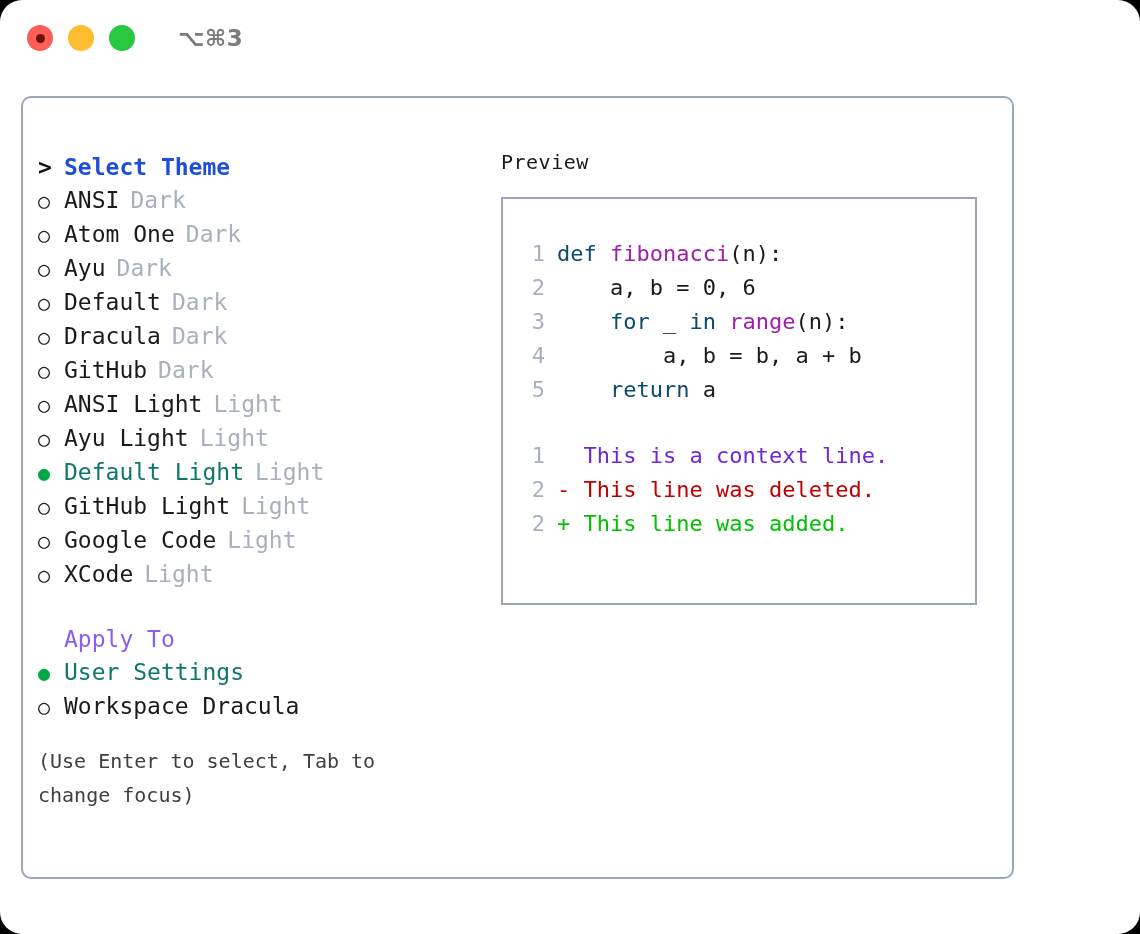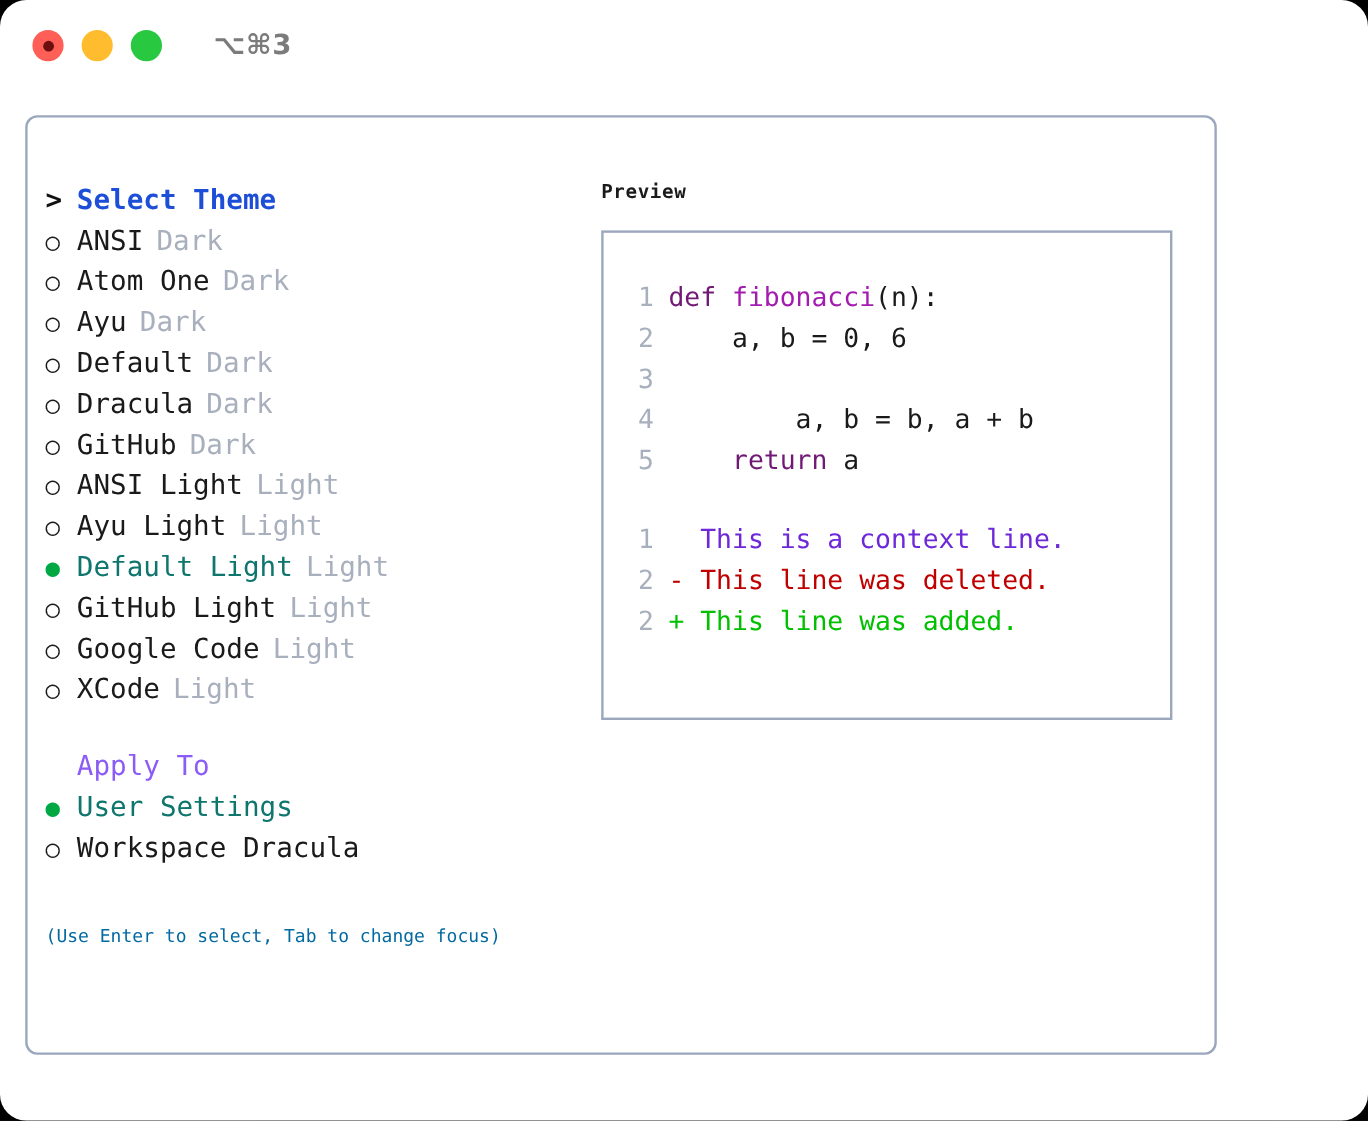--- a/index.html
+++ b/index.html
@@ -132,9 +132,9 @@
     width: 500px;
   }
   .preview-title {
-    font-size: 16px;
+    font-size: 20px;
     color: #1a1a1a;
-    font-weight: bold;
+    font-weight: normal;
     letter-spacing: 0.5px;
   }
   .preview-box {

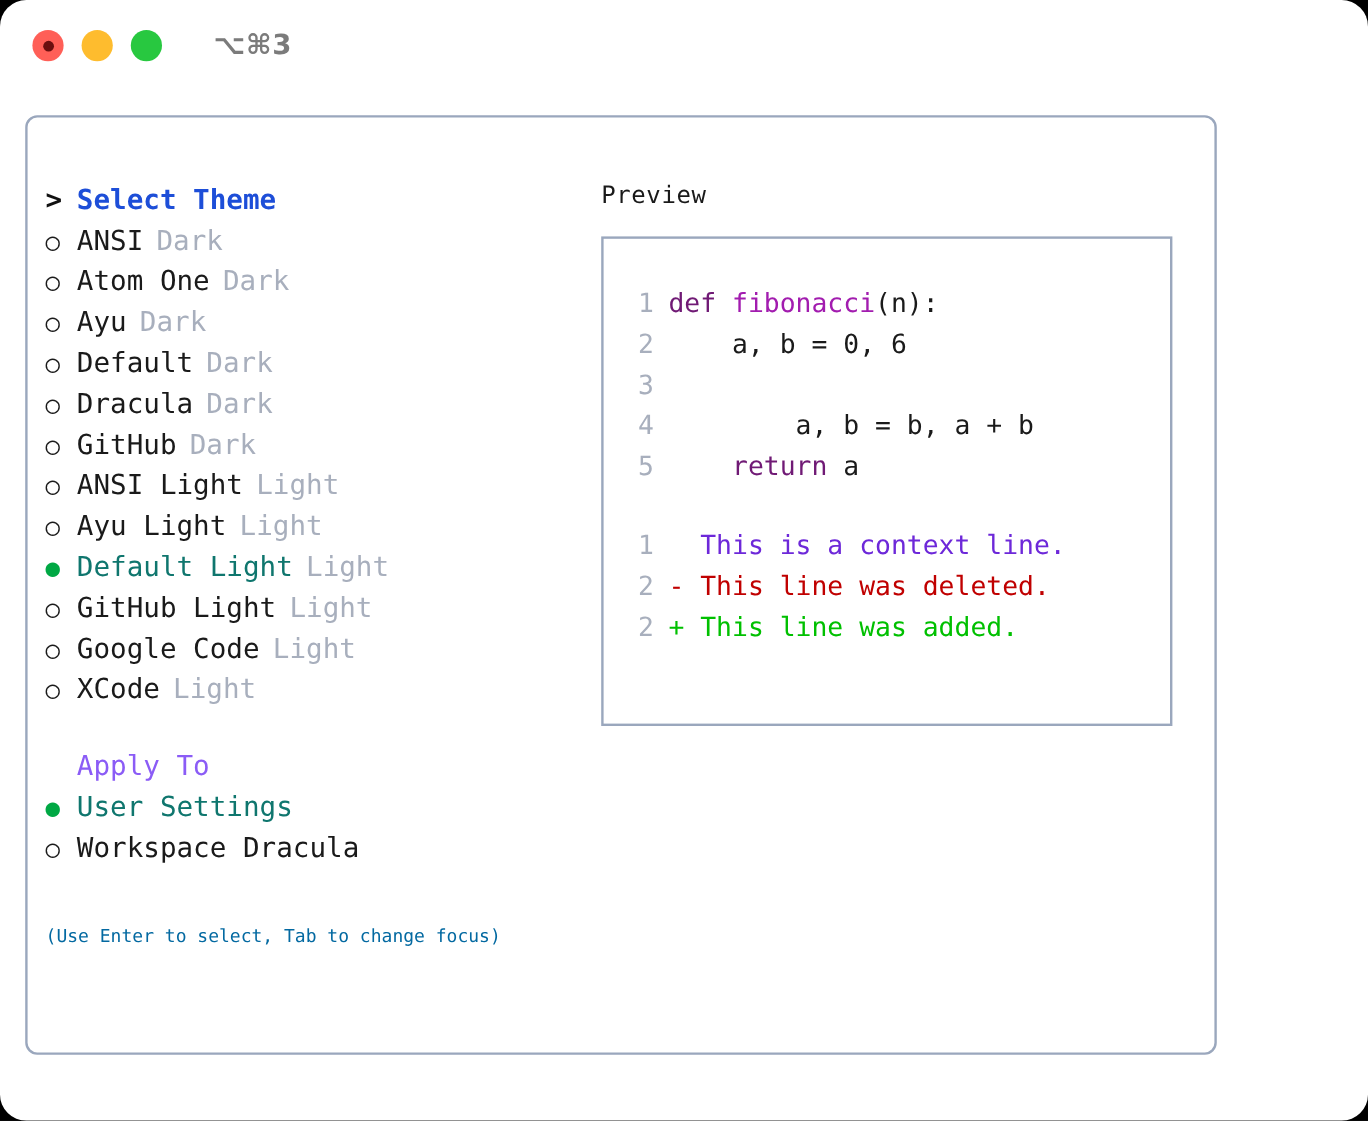--- a/index.html
+++ b/index.html
@@ -159,7 +159,7 @@
     color: #a8afbd;
     margin-right: 12px;
   }
-  .tok-kw   { color: #701a75; }
+  .tok-kw   { color: #0c4a6e; }
   .tok-fn   { color: #a21caf; }
   .tok-plain{ color: #1a1a1a; }
   .diff-gap { height: 32px; }

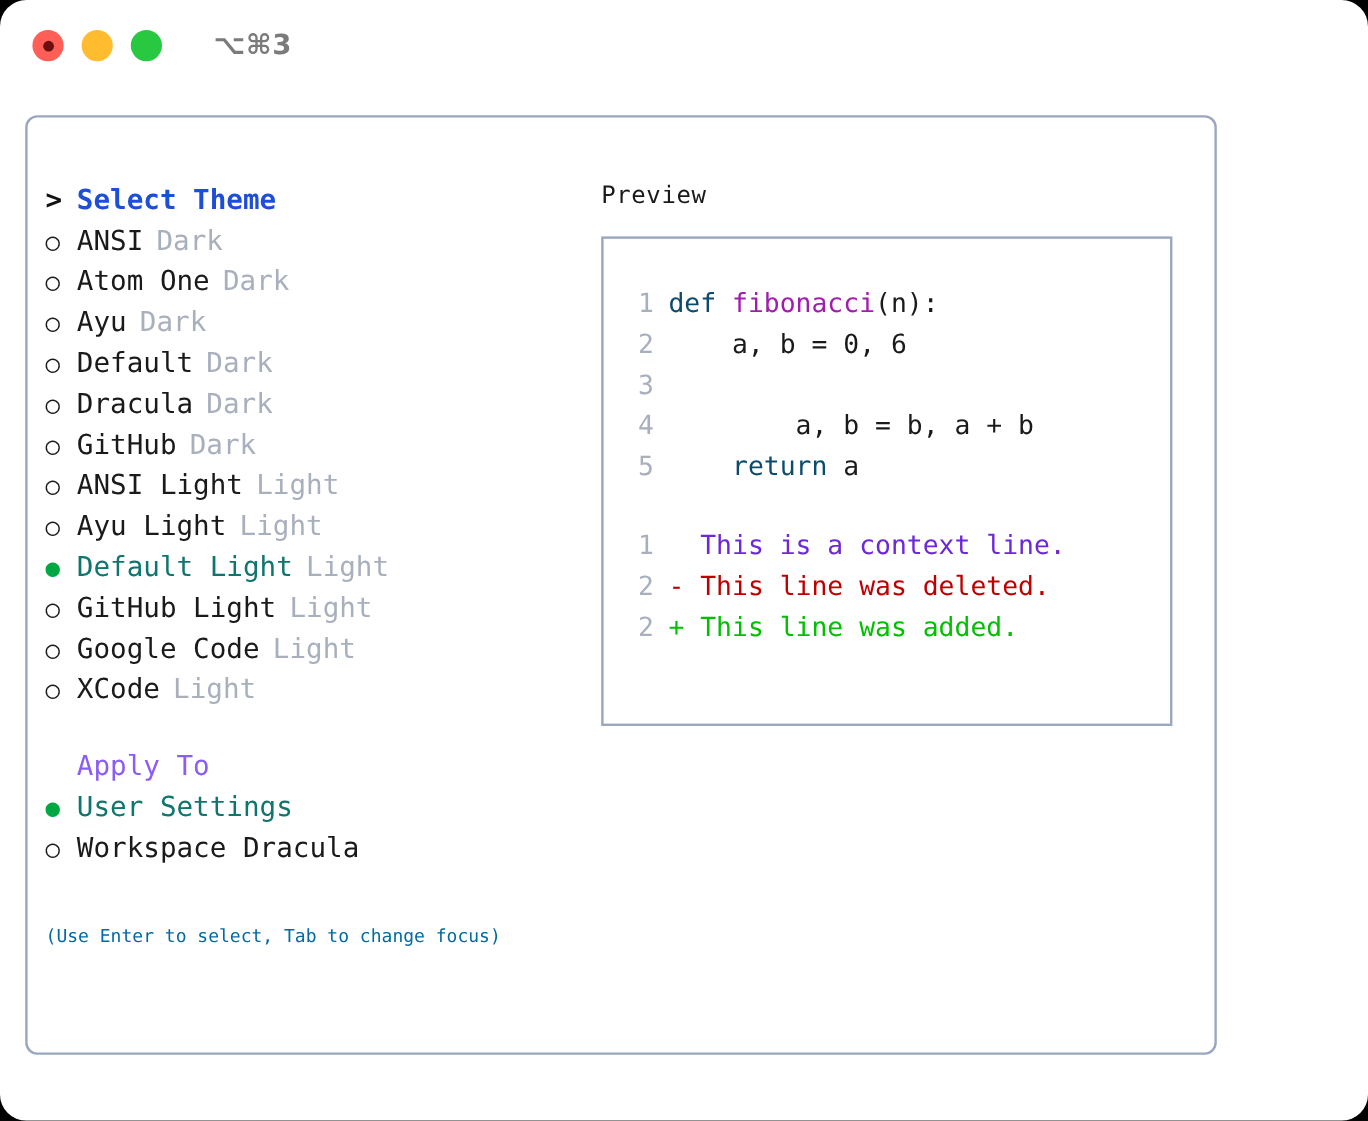--- a/index.html
+++ b/index.html
@@ -226,7 +226,7 @@
         <div id="code-block">
             <div class="code-line"><span class="lineno">1</span><span><span class="tok-kw">def </span><span class="tok-fn">fibonacci</span><span class="tok-plain">(n):</span></span></div>
             <div class="code-line"><span class="lineno">2</span><span><span class="tok-plain">    a, b = 0, 6</span></span></div>
-            <div class="code-line"><span class="lineno">3</span></div>
+            <div class="code-line"><span class="lineno">3</span><span><span class="tok-plain">    </span><span class="tok-kw">for</span><span class="tok-plain"> _ </span><span class="tok-kw">in</span><span class="tok-plain"> </span><span class="tok-fn">range</span><span class="tok-plain">(n):</span></span></div>
             <div class="code-line"><span class="lineno">4</span><span><span class="tok-plain">        a, b = b, a + b</span></span></div>
             <div class="code-line"><span class="lineno">5</span><span><span class="tok-plain">    </span><span class="tok-kw">return</span><span class="tok-plain"> a</span></span></div>
           </div>

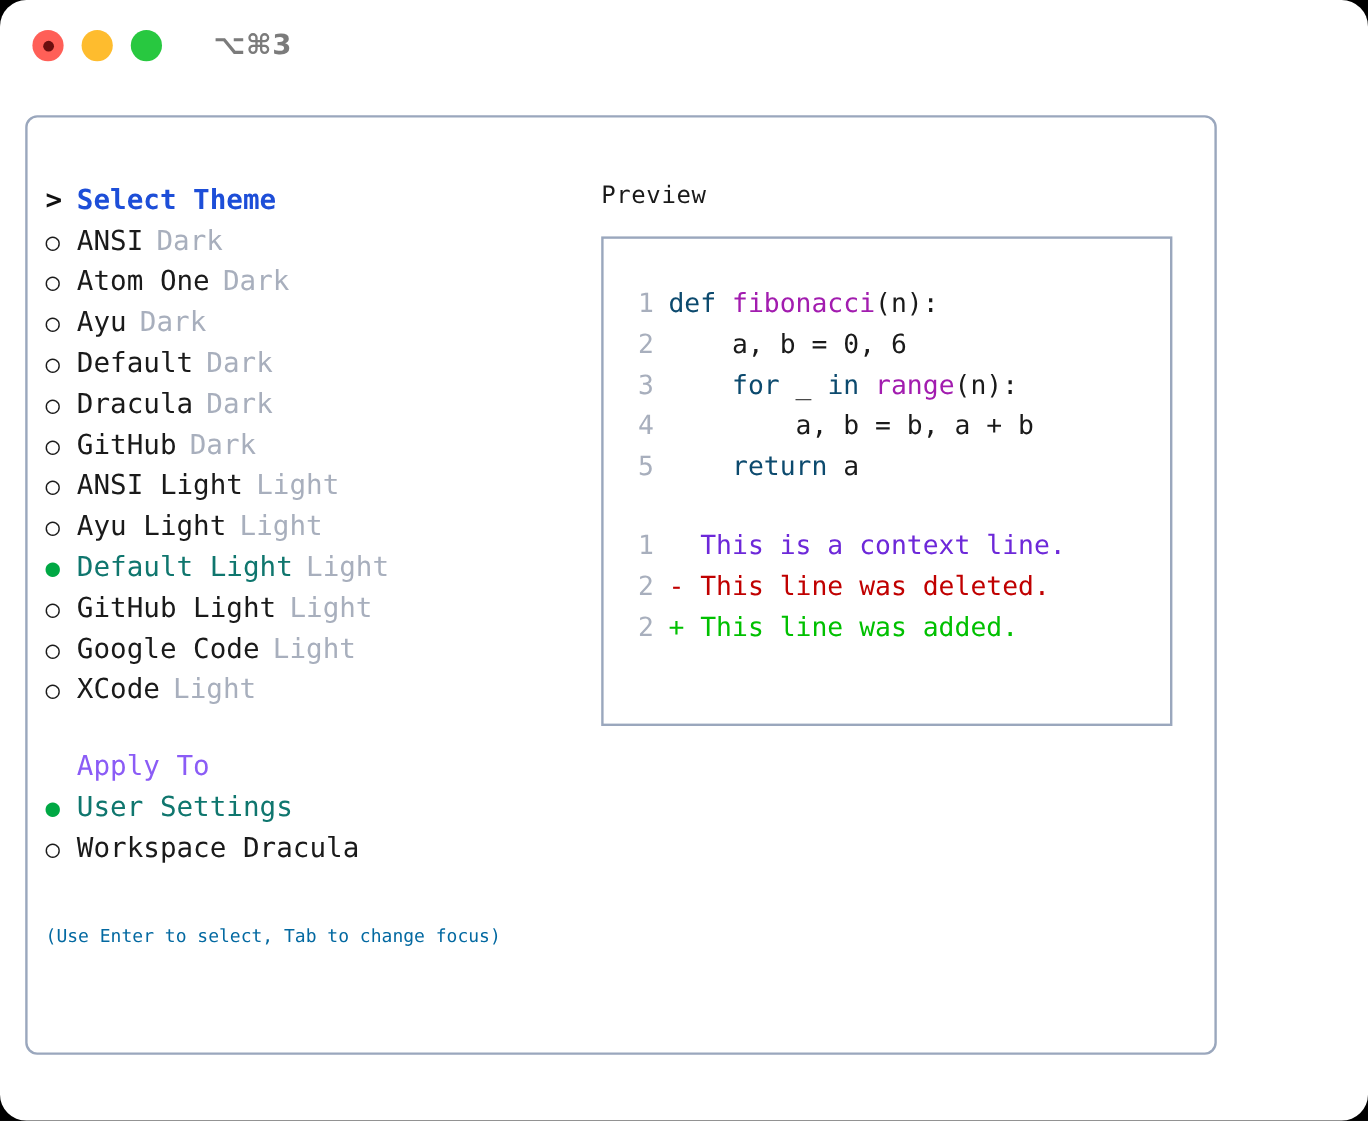--- a/index.html
+++ b/index.html
@@ -117,9 +117,9 @@
     line-height: 34px;
   }
   .hint {
-    margin-top: 39px;
-    color: #0369a1;
-    font-size: 15px;
+    margin-top: 20px;
+    color: #404040;
+    font-size: 20px;
     line-height: 34px;
     width: 410px;
   }

